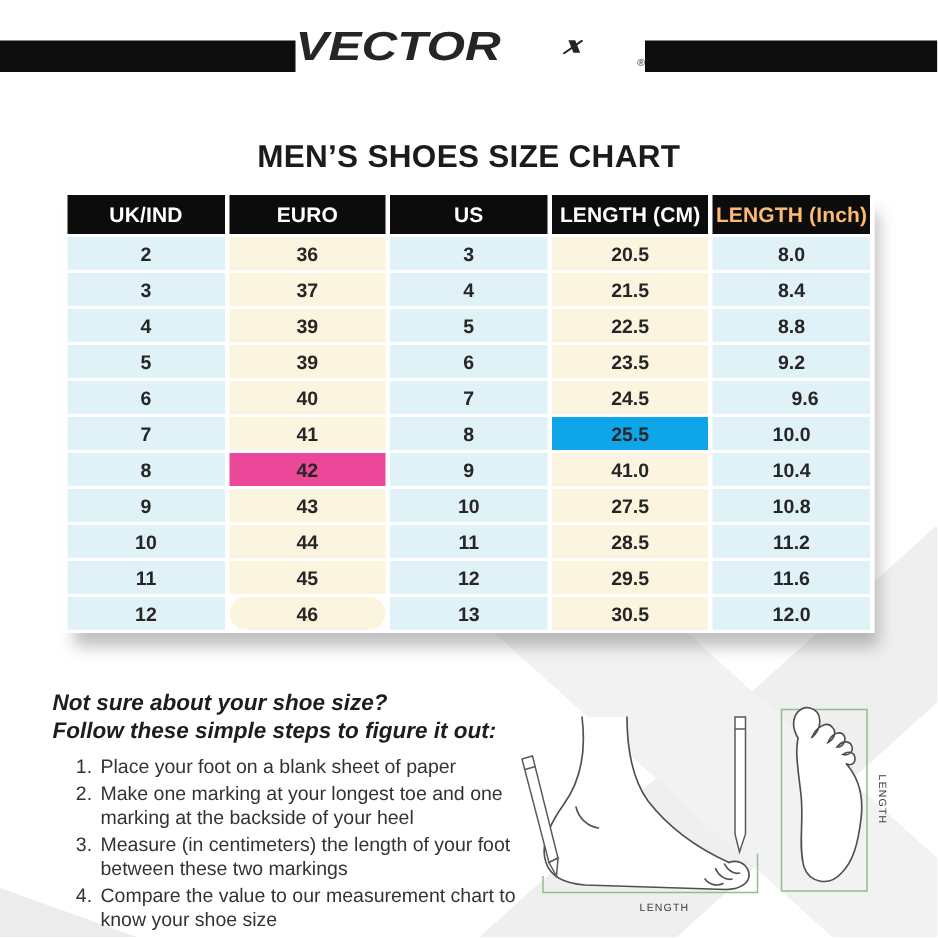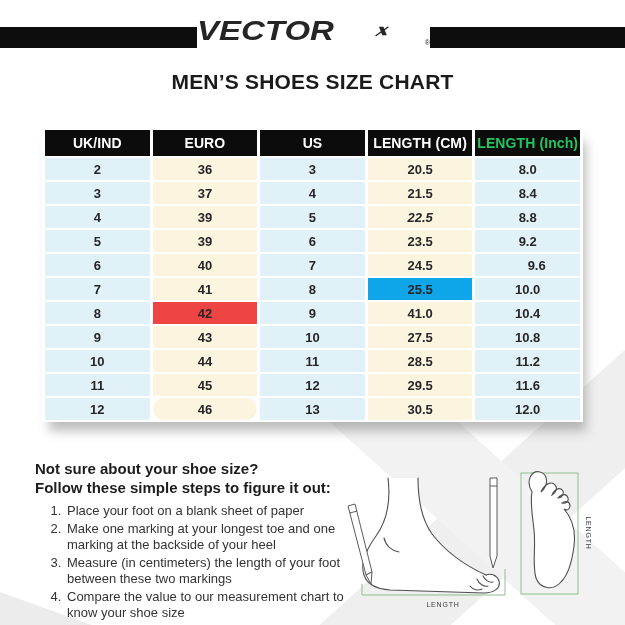--- a/index.html
+++ b/index.html
@@ -29,7 +29,7 @@
   .reg{font-size:7px;color:#2a2a2a;align-self:flex-end;margin-bottom:3px;}
 
   
-  .title{position:absolute;top:70px;left:0;width:625px;text-align:center;margin:0;
+  .title{position:absolute;top:93px;left:0;width:625px;text-align:center;margin:0;
          font-size:21px;font-weight:bold;color:#1b1b1b;letter-spacing:0.2px;z-index:2;}
 
   

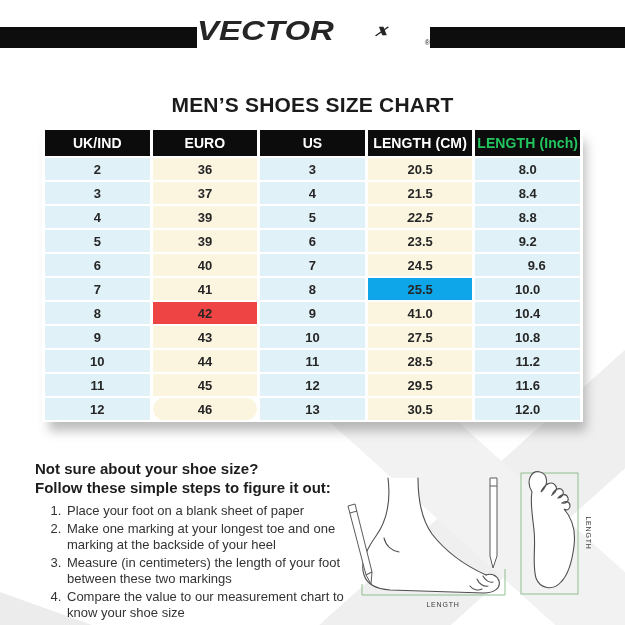--- a/index.html
+++ b/index.html
@@ -84,7 +84,7 @@
             <th style="background: rgb(12, 12, 12); color: rgb(255, 255, 255);">EURO</th>
             <th style="background: rgb(12, 12, 12); color: rgb(255, 255, 255);">US</th>
             <th style="background: rgb(12, 12, 12); color: rgb(255, 255, 255);">LENGTH (CM)</th>
-            <th style="background: rgb(12, 12, 12); color: #22c55e;">LENGTH (Inch)</th>
+            <th style="background: rgb(12, 12, 12); color: #fdba74;">LENGTH (Inch)</th>
           </tr>
       </thead>
       <tbody id="tbody">

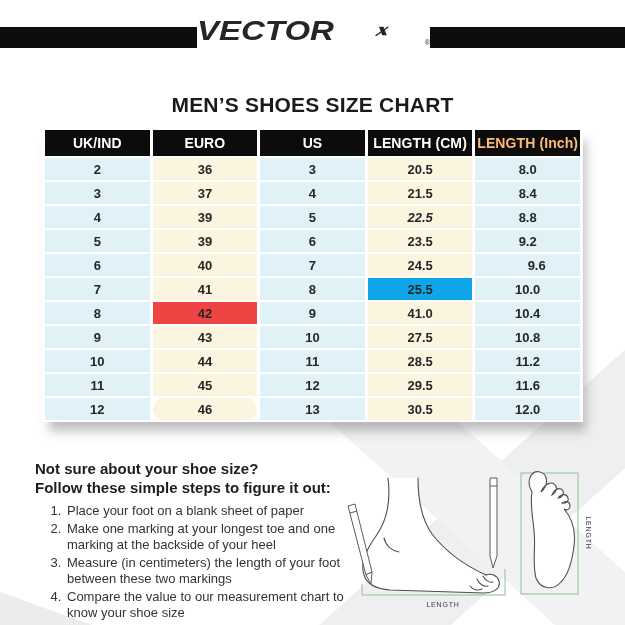--- a/index.html
+++ b/index.html
@@ -106,7 +106,7 @@
             <td style="background: rgb(224, 242, 248);">4</td>
             <td style="background: rgb(251, 245, 224);">39</td>
             <td style="background: rgb(224, 242, 248);">5</td>
-            <td style="background: rgb(251, 245, 224); font-style: italic;">22.5</td>
+            <td style="background: rgb(251, 245, 224);">22.5</td>
             <td style="background: rgb(224, 242, 248);">8.8</td>
           </tr>
           <tr>

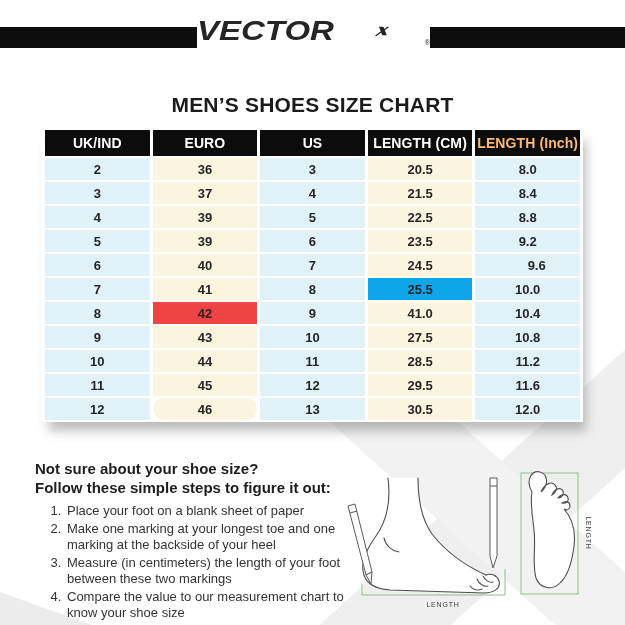--- a/index.html
+++ b/index.html
@@ -132,7 +132,7 @@
           </tr>
           <tr>
             <td style="background: rgb(224, 242, 248);">8</td>
-            <td style="background: #ef4444;">42</td>
+            <td style="background: #ec4899;">42</td>
             <td style="background: rgb(224, 242, 248);">9</td>
             <td style="background: rgb(251, 245, 224);">41.0</td>
             <td style="background: rgb(224, 242, 248);">10.4</td>

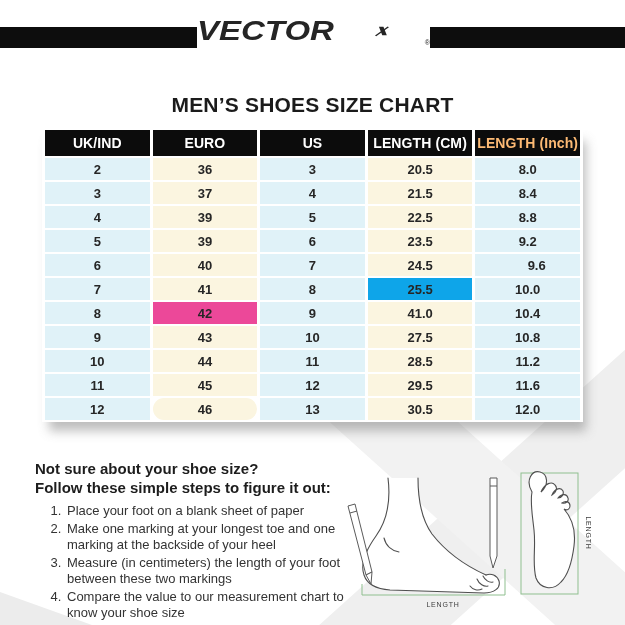--- a/index.html
+++ b/index.html
@@ -44,7 +44,7 @@
 
   
   .instructions{position:absolute;left:35px;top:460px;width:332px;z-index:2;}
-  .q{font-weight:bold;font-size:15px;line-height:1.25;color:#1d1d1d;}
+  .q{font-weight:bold;font-size:15px;line-height:1.25;color:#1d1d1d;font-style:italic;}
   ol.steps{margin:5px 0 0 0;padding-left:30px;font-size:13px;line-height:1.2;color:#333;}
   ol.steps li{margin-bottom:3px;padding-left:2px;}
 

